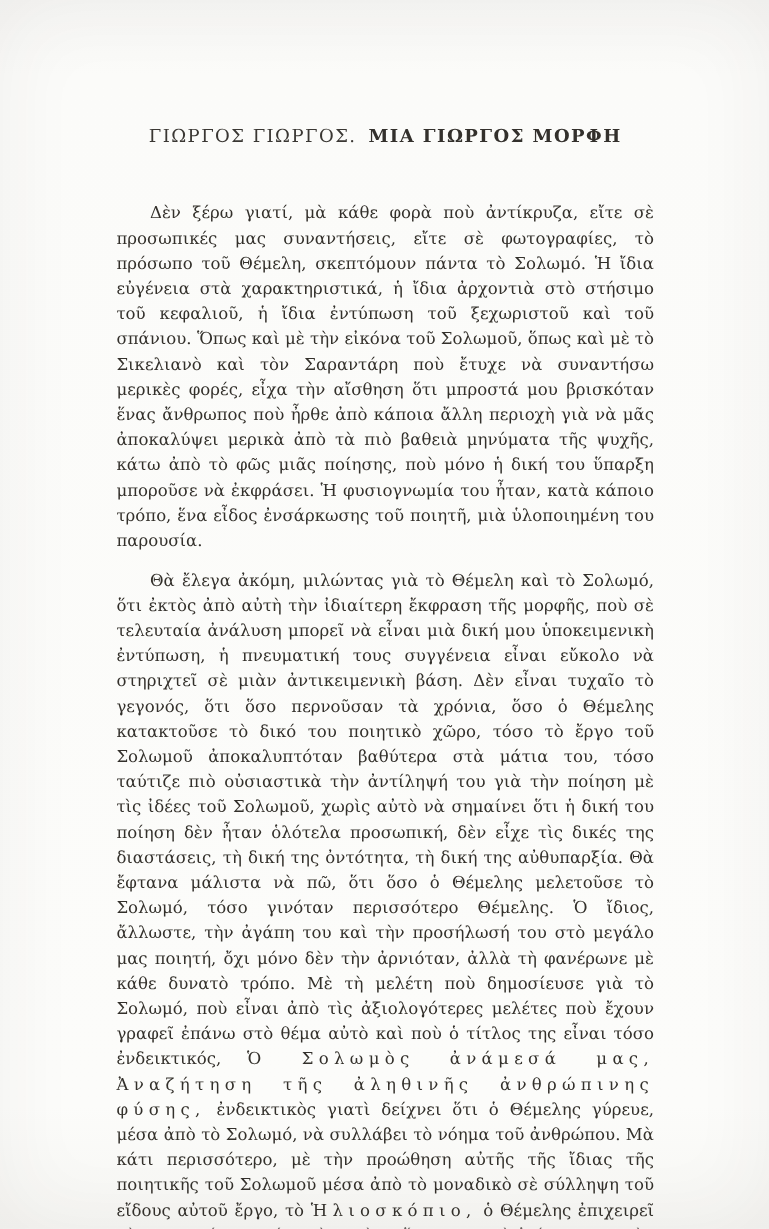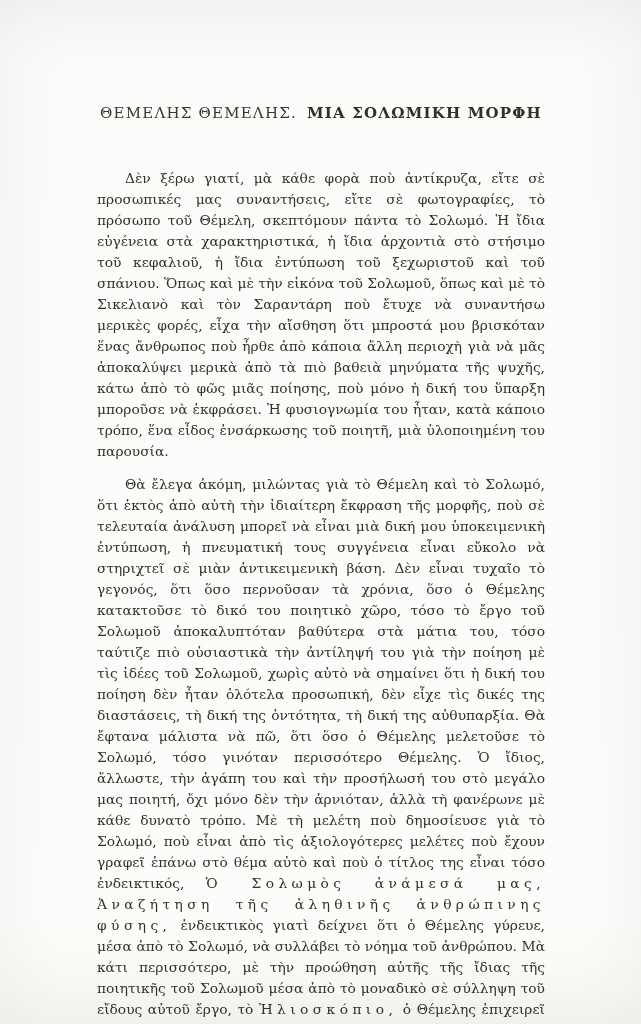--- a/index.html
+++ b/index.html
@@ -59,7 +59,7 @@
 <body>
 
 <div class="scan-page">
-  <h1 class="page-title"><span class="title-author">ΘΕΜΕΛΗΣ ΘΕΜΕΛΗΣ.</span><span class="title-work">ΜΙΑ ΣΟΛΩΜΙΚΗ ΜΟΡΦΗ</span></h1>
+  <h1 class="page-title"><span class="title-author">ΓΙΩΡΓΟΣ ΓΙΩΡΓΟΣ.</span><span class="title-work">ΜΙΑ ΣΟΛΩΜΙΚΗ ΜΟΡΦΗ</span></h1>
   <div class="body-text">
       <p><span>Δὲν ξέρω γιατί, μὰ κάθε φορὰ ποὺ ἀντίκρυζα, εἴτε σὲ προσωπικές μας συναντήσεις, εἴτε σὲ φωτογραφίες, τὸ πρόσωπο τοῦ Θέμελη, σκεπτόμουν πάντα τὸ Σολωμό. Ἡ ἴδια εὐγένεια στὰ χαρακτηριστικά, ἡ ἴδια ἀρχοντιὰ στὸ στήσιμο τοῦ κεφαλιοῦ, ἡ ἴδια ἐντύπωση τοῦ ξεχωριστοῦ καὶ τοῦ σπάνιου. Ὅπως καὶ μὲ τὴν εἰκόνα τοῦ Σολωμοῦ, ὅπως καὶ μὲ τὸ Σικελιανὸ καὶ τὸν Σαραντάρη ποὺ ἔτυχε νὰ συναντήσω μερικὲς φορές, εἶχα τὴν αἴσθηση ὅτι μπροστά μου βρισκόταν ἕνας ἄνθρωπος ποὺ ἦρθε ἀπὸ κάποια ἄλλη περιοχὴ γιὰ νὰ μᾶς ἀποκαλύψει μερικὰ ἀπὸ τὰ πιὸ βαθειὰ μηνύματα τῆς ψυχῆς, κάτω ἀπὸ τὸ φῶς μιᾶς ποίησης, ποὺ μόνο ἡ δική του ὕπαρξη μποροῦσε νὰ ἐκφράσει. Ἡ φυσιογνωμία του ἦταν, κατὰ κάποιο τρόπο, ἕνα εἶδος ἐνσάρκωσης τοῦ ποιητῆ, μιὰ ὑλοποιημένη του παρουσία.</span></p>
       <p><span>Θὰ ἔλεγα ἀκόμη, μιλώντας γιὰ τὸ Θέμελη καὶ τὸ Σολωμό, ὅτι ἐκτὸς ἀπὸ αὐτὴ τὴν ἰδιαίτερη ἔκφραση τῆς μορφῆς, ποὺ σὲ τελευταία ἀνάλυση μπορεῖ νὰ εἶναι μιὰ δική μου ὑποκειμενικὴ ἐντύπωση, ἡ πνευματική τους συγγένεια εἶναι εὔκολο νὰ στηριχτεῖ σὲ μιὰν ἀντικειμενικὴ βάση. Δὲν εἶναι τυχαῖο τὸ γεγονός, ὅτι ὅσο περνοῦσαν τὰ χρόνια, ὅσο ὁ Θέμελης κατακτοῦσε τὸ δικό του ποιητικὸ χῶρο, τόσο τὸ ἔργο τοῦ Σολωμοῦ ἀποκαλυπτόταν βαθύτερα στὰ μάτια του, τόσο ταύτιζε πιὸ οὐσιαστικὰ τὴν ἀντίληψή του γιὰ τὴν ποίηση μὲ τὶς ἰδέες τοῦ Σολωμοῦ, χωρὶς αὐτὸ νὰ σημαίνει ὅτι ἡ δική του ποίηση δὲν ἦταν ὁλότελα προσωπική, δὲν εἶχε τὶς δικές της διαστάσεις, τὴ δική της ὀντότητα, τὴ δική της αὐθυπαρξία. Θὰ ἔφτανα μάλιστα νὰ πῶ, ὅτι ὅσο ὁ Θέμελης μελετοῦσε τὸ Σολωμό, τόσο γινόταν περισσότερο Θέμελης. Ὁ ἴδιος, ἄλλωστε, τὴν ἀγάπη του καὶ τὴν προσήλωσή του στὸ μεγάλο μας ποιητή, ὄχι μόνο δὲν τὴν ἀρνιόταν, ἀλλὰ τὴ φανέρωνε μὲ κάθε δυνατὸ τρόπο. Μὲ τὴ μελέτη ποὺ δημοσίευσε γιὰ τὸ Σολωμό, ποὺ εἶναι ἀπὸ τὶς ἀξιολογότερες μελέτες ποὺ ἔχουν γραφεῖ ἐπάνω στὸ θέμα αὐτὸ καὶ ποὺ ὁ τίτλος της εἶναι τόσο ἐνδεικτικός, </span><span class="spaced">Ὁ Σολωμὸς ἀνάμεσά μας, Ἀναζήτηση τῆς ἀληθινῆς ἀνθρώπινης φύσης,</span><span> ἐνδεικτικὸς γιατὶ δείχνει ὅτι ὁ Θέμελης γύρευε, μέσα ἀπὸ τὸ Σολωμό, νὰ συλλάβει τὸ νόημα τοῦ ἀνθρώπου. Μὰ κάτι περισσότερο, μὲ τὴν προώθηση αὐτῆς τῆς ἴδιας τῆς ποιητικῆς τοῦ Σολωμοῦ μέσα ἀπὸ τὸ μοναδικὸ σὲ σύλληψη τοῦ εἴδους αὐτοῦ ἔργο, τὸ </span><span class="spaced">Ἡλιοσκόπιο,</span><span> ὁ Θέμελης ἐπιχειρεῖ νὰ προχωρήσει, τούτη τὴ φορὰ μ’ ἕνα ποιητικὸ ἐπίτευγμα, στὴν ἴδια ἀκριβῶς περιοχὴ ποὺ ὁ Σολωμὸς εἶχε φανερώσει μέσα ἀπὸ τὸ θεωρητικὸ σχεδίασμα τῶν </span><span class="spaced">Ἐλευθέρων Πολιορκημένων,</span><span> στὸ ὁποῖο ἐκφράζει συνοπτικὰ καὶ κομματιαστὰ τὶς ἀπόψεις του γιὰ τὴν ποίηση.</span></p>

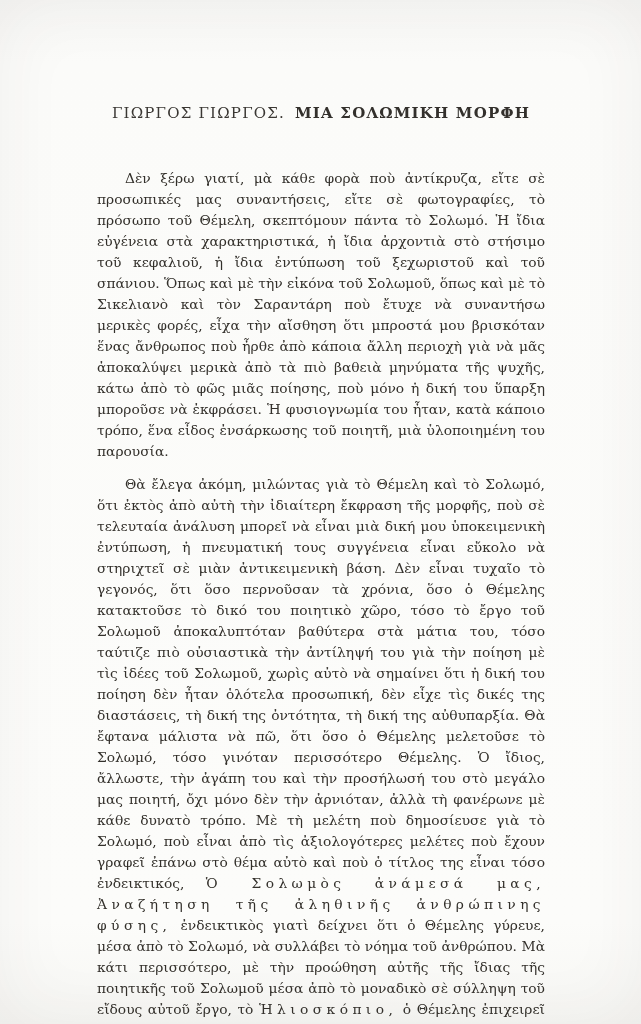--- a/index.html
+++ b/index.html
@@ -59,7 +59,7 @@
 <body>
 
 <div class="scan-page">
-  <h1 class="page-title"><span class="title-author">ΓΙΩΡΓΟΣ ΓΙΩΡΓΟΣ.</span><span class="title-work">ΜΙΑ ΣΟΛΩΜΙΚΗ ΜΟΡΦΗ</span></h1>
+  <h1 class="page-title"><span class="title-author">ΓΙΩΡΓΟΣ ΓΙΩΡΓΟΣ.</span><span class="title-work">ΜΙΑ ΓΙΩΡΓΟΣ ΜΟΡΦΗ</span></h1>
   <div class="body-text">
       <p><span>Δὲν ξέρω γιατί, μὰ κάθε φορὰ ποὺ ἀντίκρυζα, εἴτε σὲ προσωπικές μας συναντήσεις, εἴτε σὲ φωτογραφίες, τὸ πρόσωπο τοῦ Θέμελη, σκεπτόμουν πάντα τὸ Σολωμό. Ἡ ἴδια εὐγένεια στὰ χαρακτηριστικά, ἡ ἴδια ἀρχοντιὰ στὸ στήσιμο τοῦ κεφαλιοῦ, ἡ ἴδια ἐντύπωση τοῦ ξεχωριστοῦ καὶ τοῦ σπάνιου. Ὅπως καὶ μὲ τὴν εἰκόνα τοῦ Σολωμοῦ, ὅπως καὶ μὲ τὸ Σικελιανὸ καὶ τὸν Σαραντάρη ποὺ ἔτυχε νὰ συναντήσω μερικὲς φορές, εἶχα τὴν αἴσθηση ὅτι μπροστά μου βρισκόταν ἕνας ἄνθρωπος ποὺ ἦρθε ἀπὸ κάποια ἄλλη περιοχὴ γιὰ νὰ μᾶς ἀποκαλύψει μερικὰ ἀπὸ τὰ πιὸ βαθειὰ μηνύματα τῆς ψυχῆς, κάτω ἀπὸ τὸ φῶς μιᾶς ποίησης, ποὺ μόνο ἡ δική του ὕπαρξη μποροῦσε νὰ ἐκφράσει. Ἡ φυσιογνωμία του ἦταν, κατὰ κάποιο τρόπο, ἕνα εἶδος ἐνσάρκωσης τοῦ ποιητῆ, μιὰ ὑλοποιημένη του παρουσία.</span></p>
       <p><span>Θὰ ἔλεγα ἀκόμη, μιλώντας γιὰ τὸ Θέμελη καὶ τὸ Σολωμό, ὅτι ἐκτὸς ἀπὸ αὐτὴ τὴν ἰδιαίτερη ἔκφραση τῆς μορφῆς, ποὺ σὲ τελευταία ἀνάλυση μπορεῖ νὰ εἶναι μιὰ δική μου ὑποκειμενικὴ ἐντύπωση, ἡ πνευματική τους συγγένεια εἶναι εὔκολο νὰ στηριχτεῖ σὲ μιὰν ἀντικειμενικὴ βάση. Δὲν εἶναι τυχαῖο τὸ γεγονός, ὅτι ὅσο περνοῦσαν τὰ χρόνια, ὅσο ὁ Θέμελης κατακτοῦσε τὸ δικό του ποιητικὸ χῶρο, τόσο τὸ ἔργο τοῦ Σολωμοῦ ἀποκαλυπτόταν βαθύτερα στὰ μάτια του, τόσο ταύτιζε πιὸ οὐσιαστικὰ τὴν ἀντίληψή του γιὰ τὴν ποίηση μὲ τὶς ἰδέες τοῦ Σολωμοῦ, χωρὶς αὐτὸ νὰ σημαίνει ὅτι ἡ δική του ποίηση δὲν ἦταν ὁλότελα προσωπική, δὲν εἶχε τὶς δικές της διαστάσεις, τὴ δική της ὀντότητα, τὴ δική της αὐθυπαρξία. Θὰ ἔφτανα μάλιστα νὰ πῶ, ὅτι ὅσο ὁ Θέμελης μελετοῦσε τὸ Σολωμό, τόσο γινόταν περισσότερο Θέμελης. Ὁ ἴδιος, ἄλλωστε, τὴν ἀγάπη του καὶ τὴν προσήλωσή του στὸ μεγάλο μας ποιητή, ὄχι μόνο δὲν τὴν ἀρνιόταν, ἀλλὰ τὴ φανέρωνε μὲ κάθε δυνατὸ τρόπο. Μὲ τὴ μελέτη ποὺ δημοσίευσε γιὰ τὸ Σολωμό, ποὺ εἶναι ἀπὸ τὶς ἀξιολογότερες μελέτες ποὺ ἔχουν γραφεῖ ἐπάνω στὸ θέμα αὐτὸ καὶ ποὺ ὁ τίτλος της εἶναι τόσο ἐνδεικτικός, </span><span class="spaced">Ὁ Σολωμὸς ἀνάμεσά μας, Ἀναζήτηση τῆς ἀληθινῆς ἀνθρώπινης φύσης,</span><span> ἐνδεικτικὸς γιατὶ δείχνει ὅτι ὁ Θέμελης γύρευε, μέσα ἀπὸ τὸ Σολωμό, νὰ συλλάβει τὸ νόημα τοῦ ἀνθρώπου. Μὰ κάτι περισσότερο, μὲ τὴν προώθηση αὐτῆς τῆς ἴδιας τῆς ποιητικῆς τοῦ Σολωμοῦ μέσα ἀπὸ τὸ μοναδικὸ σὲ σύλληψη τοῦ εἴδους αὐτοῦ ἔργο, τὸ </span><span class="spaced">Ἡλιοσκόπιο,</span><span> ὁ Θέμελης ἐπιχειρεῖ νὰ προχωρήσει, τούτη τὴ φορὰ μ’ ἕνα ποιητικὸ ἐπίτευγμα, στὴν ἴδια ἀκριβῶς περιοχὴ ποὺ ὁ Σολωμὸς εἶχε φανερώσει μέσα ἀπὸ τὸ θεωρητικὸ σχεδίασμα τῶν </span><span class="spaced">Ἐλευθέρων Πολιορκημένων,</span><span> στὸ ὁποῖο ἐκφράζει συνοπτικὰ καὶ κομματιαστὰ τὶς ἀπόψεις του γιὰ τὴν ποίηση.</span></p>

